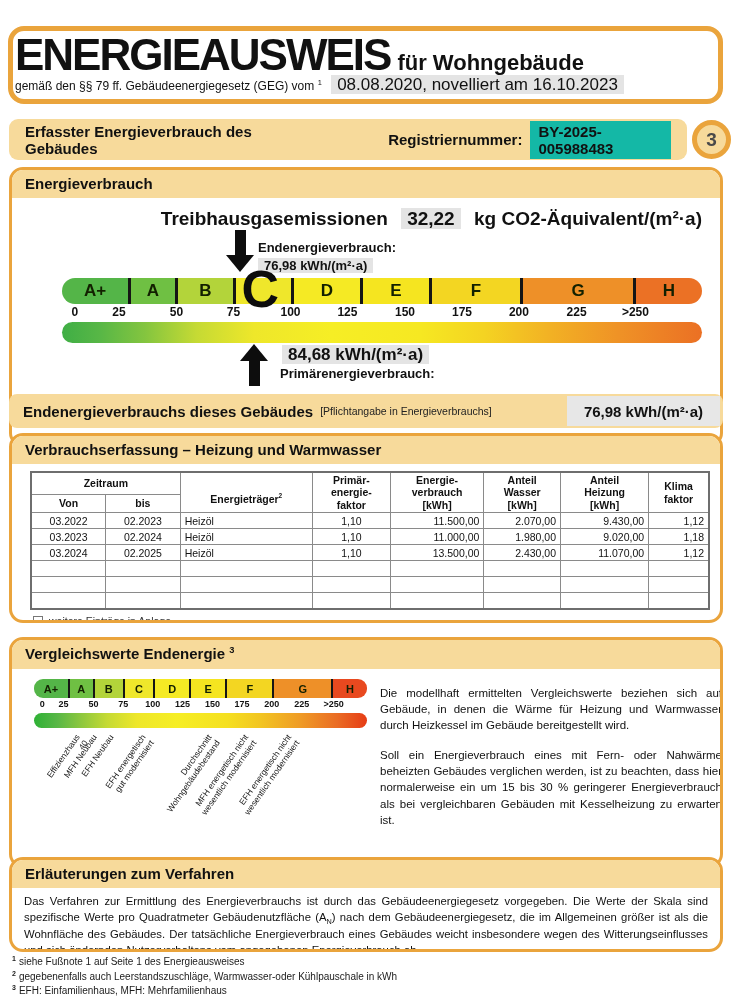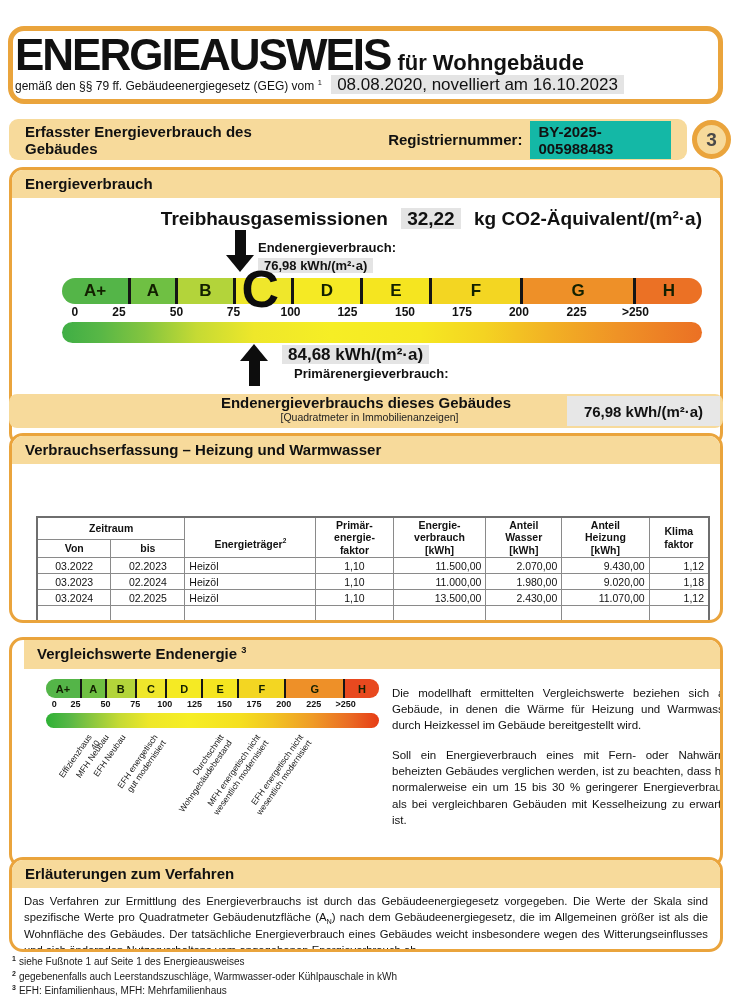--- a/index.html
+++ b/index.html
@@ -57,7 +57,7 @@
   .end-label { position: absolute; left: 246px; top: 42px; font-size: 13px; font-weight: bold; }
   .end-value { position: absolute; left: 246px; top: 60px; font-size: 13px; font-weight: bold; }
   .prim-value { position: absolute; left: 270px; top: 147px; font-size: 17px; font-weight: bold; }
-  .prim-label { position: absolute; left: 282px; top: 168px; font-size: 13px; font-weight: bold; }
+  .prim-label { position: absolute; left: 268px; top: 168px; font-size: 13px; font-weight: bold; }
 
   .arrow { position: absolute; width: 28px; }
   .arrow .shaft { width: 11px; height: 25px; background: #0d0d0d; margin: 0 auto; }

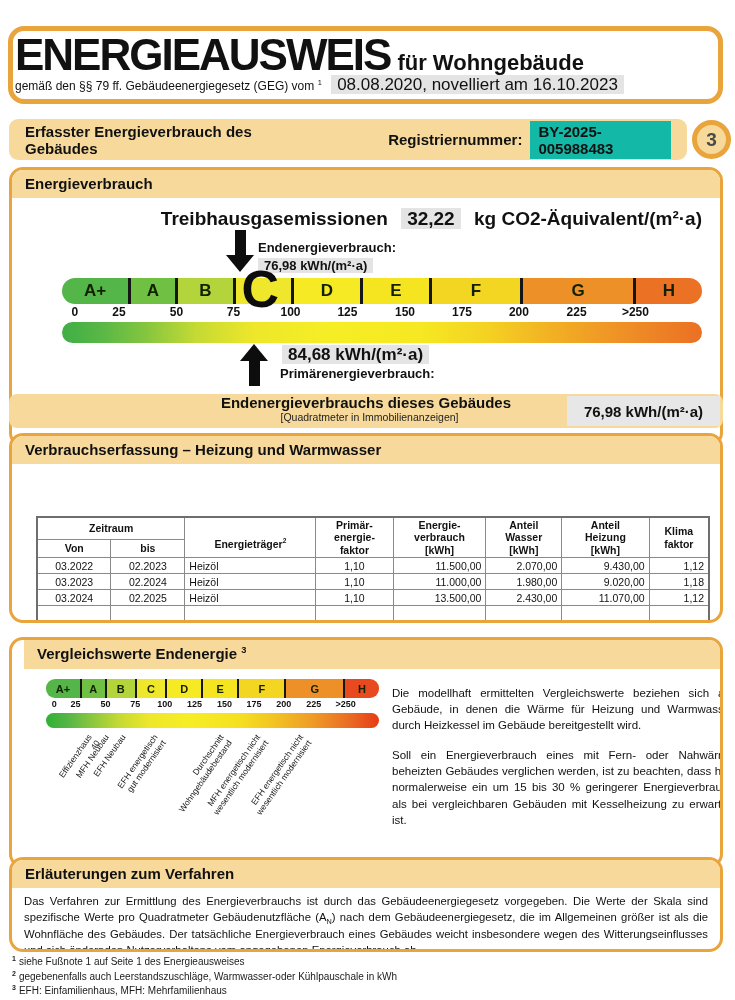--- a/index.html
+++ b/index.html
@@ -91,7 +91,6 @@
     position: absolute; left: 9px; top: 394px; width: 714px; height: 34px;
     background: #f7da9b; border-radius: 8px; display: flex; align-items: center;
     padding: 0 14px;
-    flex-direction: column;
   }
   .band2 .b2-title { font-size: 15px; font-weight: bold; }
   .band2 .b2-note { font-size: 10.5px; margin-left: 7px; color:#222; }

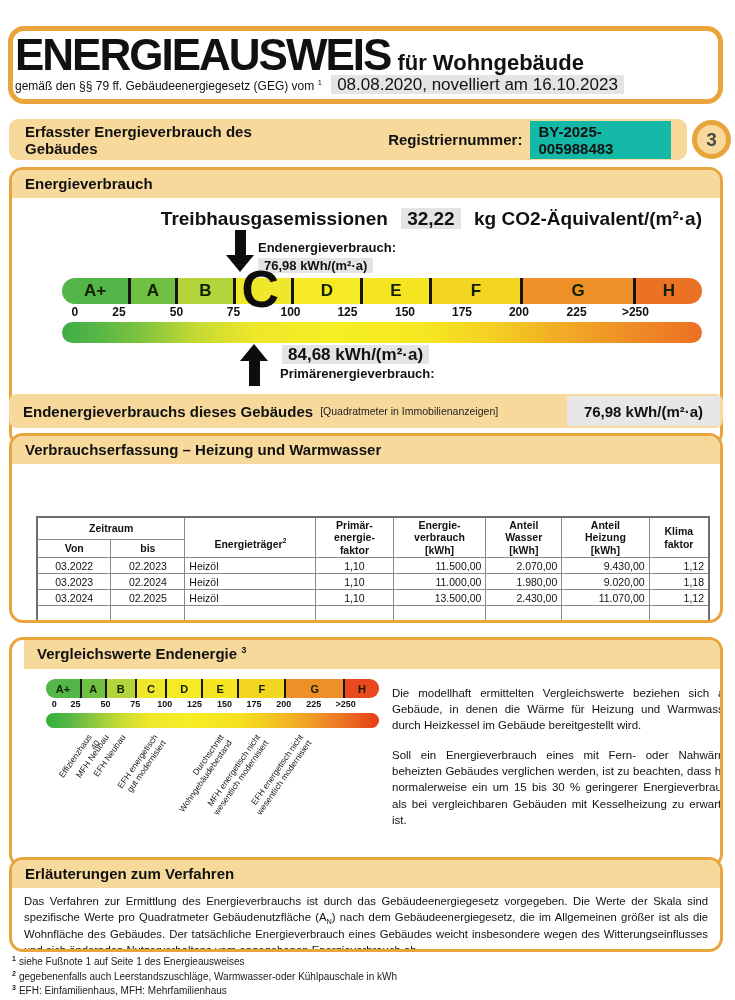--- a/index.html
+++ b/index.html
@@ -227,7 +227,7 @@
 
   <div class="band2">
     <span class="b2-title">Endenergieverbrauchs dieses Gebäudes</span>
-    <span class="b2-note">[Quadratmeter in Immobilienanzeigen]</span>
+    <span class="b2-note">[Pflichtangabe in Energieverbrauchs]</span>
     <span class="b2-value">76,98 kWh/(m²·a)</span>
   </div>
 

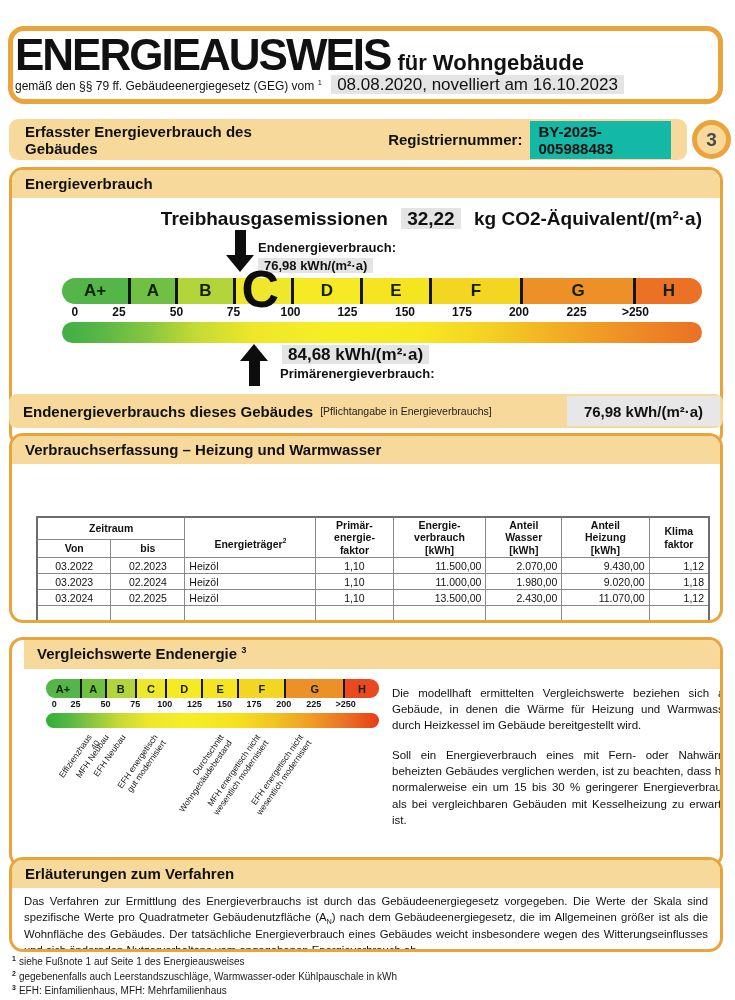--- a/index.html
+++ b/index.html
@@ -102,7 +102,7 @@
 
   
   #sec-table { top: 433px; height: 190px; }
-  #sec-table .sec-body { padding: 7px 10px 0 24px; margin-top: 45px; }
+  #sec-table .sec-body { padding: 7px 10px 0 18px; }
   table.ctable { width: 100%; border-collapse: collapse; font-size: 10.5px; table-layout: fixed; }
   table.ctable th, table.ctable td { border: 1px solid #8a8a8a; padding: 1px 4px; }
   table.ctable { border: 2px solid #6e6e6e; }

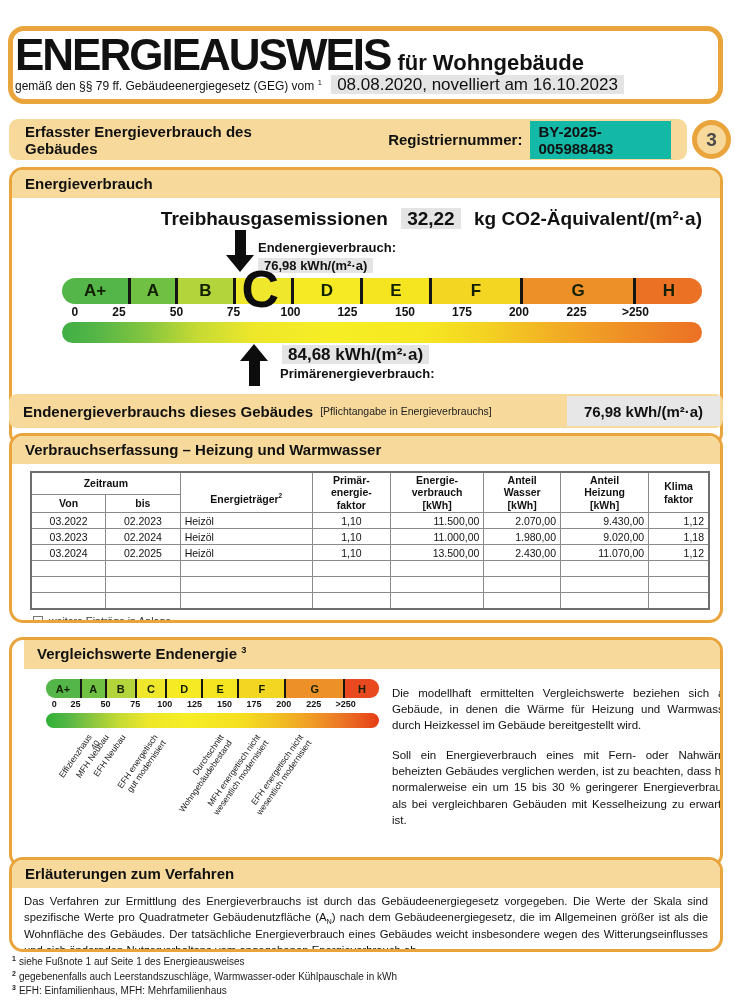--- a/index.html
+++ b/index.html
@@ -113,7 +113,7 @@
   .cbox { width: 10px; height: 10px; border: 1px solid #777; background: #fff; margin-right: 6px; display:inline-block; }
 
   
-  #sec-compare { top: 637px; height: 231px; padding-left: 12px; }
+  #sec-compare { top: 637px; height: 231px; }
   #sec-compare .sec-body { height: 176px; }
   #sec-compare .section-header { padding-bottom: 7px; }
   .small-scale { position: absolute; left: 22px; top: 10px; width: 333px; }

